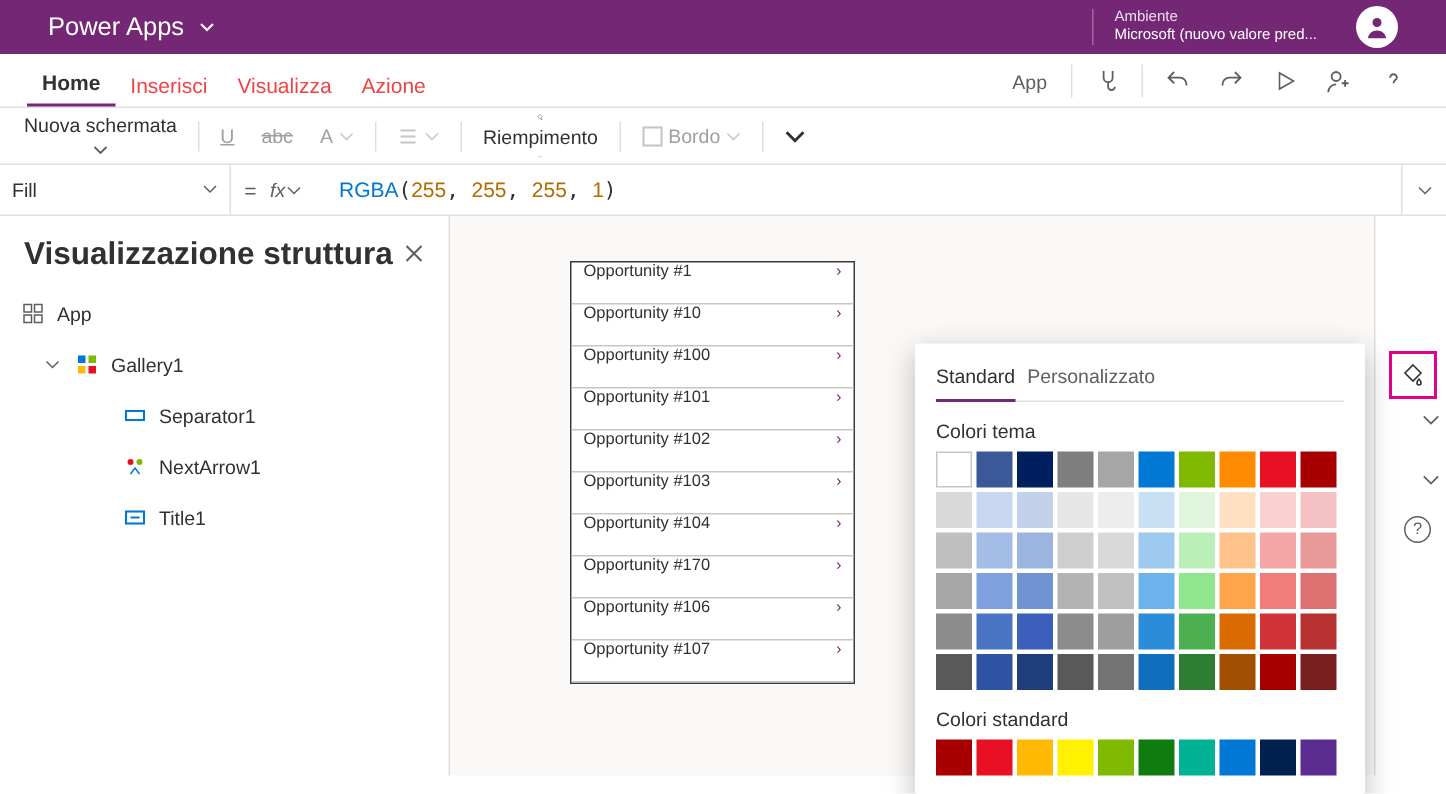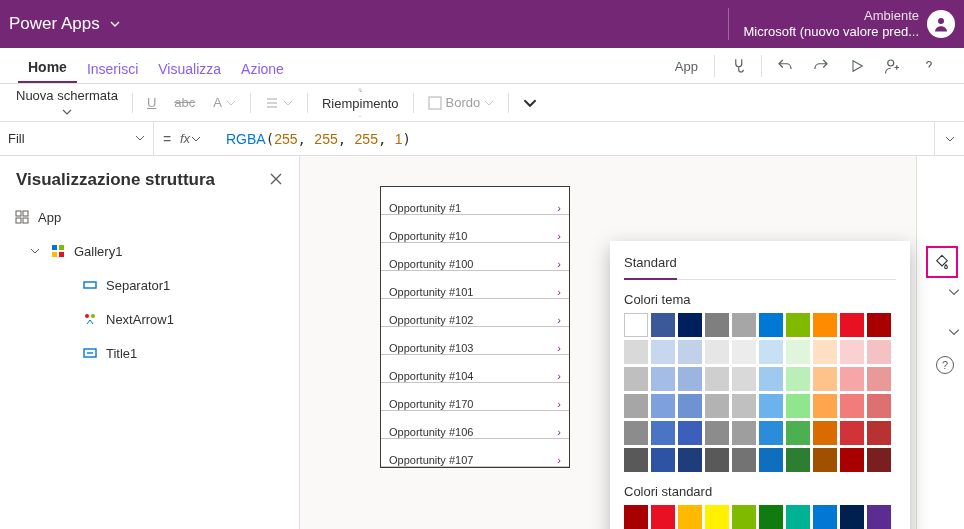--- a/index.html
+++ b/index.html
@@ -6,7 +6,7 @@
 body { width: 964px; height: 529px; overflow: hidden; background: #fff; font-size: 13px; color: #323130; }
 
 
-.topbar { height: 48px; background: #742774; color: #fff; display: flex; align-items: center; padding: 0 9px; }
+.topbar { height: 36px; background: #742774; color: #fff; display: flex; align-items: center; padding: 0 32px; }
 .topbar .title { font-size: 17px; font-weight: 400; margin-right: 6px; }
 .topbar .chev { margin-left: 4px; }
 .topbar .spacer { flex: 1; }

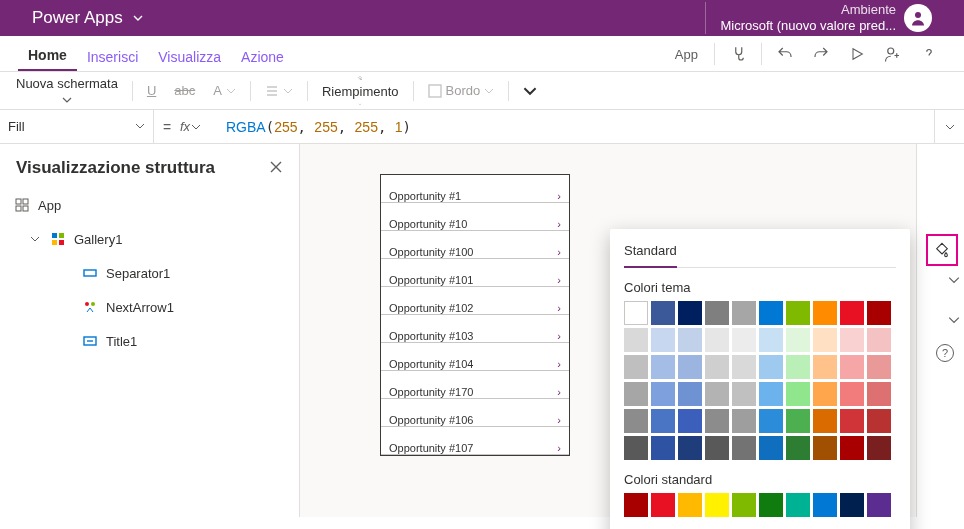--- a/index.html
+++ b/index.html
@@ -10,7 +10,7 @@
 .topbar .title { font-size: 17px; font-weight: 400; margin-right: 6px; }
 .topbar .chev { margin-left: 4px; }
 .topbar .spacer { flex: 1; }
-.topbar .env { font-size: 13px; line-height: 1.2; margin-right: 8px; border-left: 1px solid rgba(255,255,255,.3); padding-left: 14px; text-align: right; }
+.topbar .env { font-size: 10px; line-height: 1.2; margin-right: 26px; border-left: 1px solid rgba(255,255,255,.3); padding-left: 14px; }
 .topbar .env .lbl { opacity: .85; }
 .topbar .avatar { width: 28px; height: 28px; border-radius: 50%; background: #fff; display: flex; align-items: center; justify-content: center; color: #742774; }
 

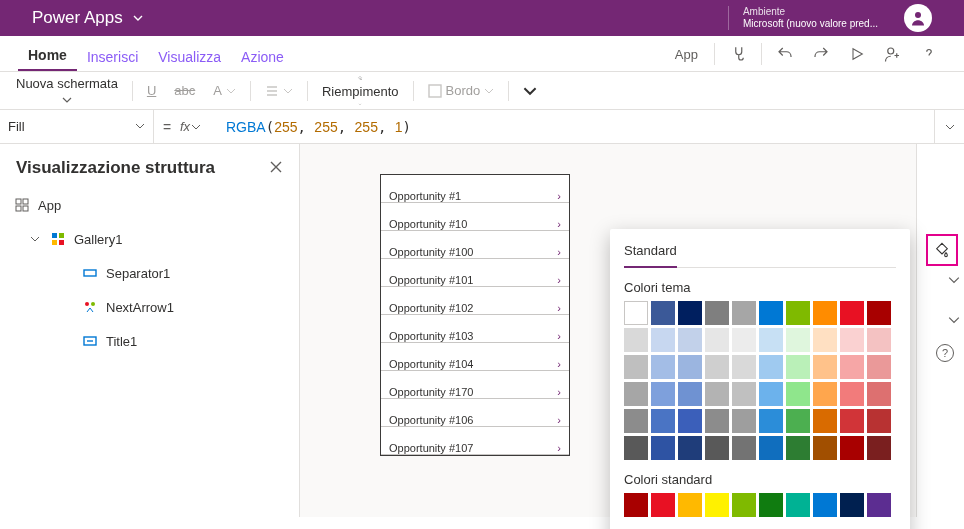--- a/index.html
+++ b/index.html
@@ -16,7 +16,7 @@
 
 
 .menu { height: 36px; display: flex; align-items: flex-end; padding: 0 18px; border-bottom: 1px solid #e1dfdd; position: relative; }
-.menu .tab { padding: 7px 10px 6px; font-size: 14px; color: #8b5cf6; cursor: pointer; }
+.menu .tab { padding: 7px 10px 6px; font-size: 14px; color: #ef4444; cursor: pointer; }
 .menu .tab.active { color: #323130; font-weight: 600; border-bottom: 2px solid #742774; }
 .menu .right-cluster { margin-left: auto; display: flex; align-items: center; gap: 2px; }
 .menu .icon-btn { width: 34px; height: 34px; display: flex; align-items: center; justify-content: center; cursor: pointer; color: #605e5c; }

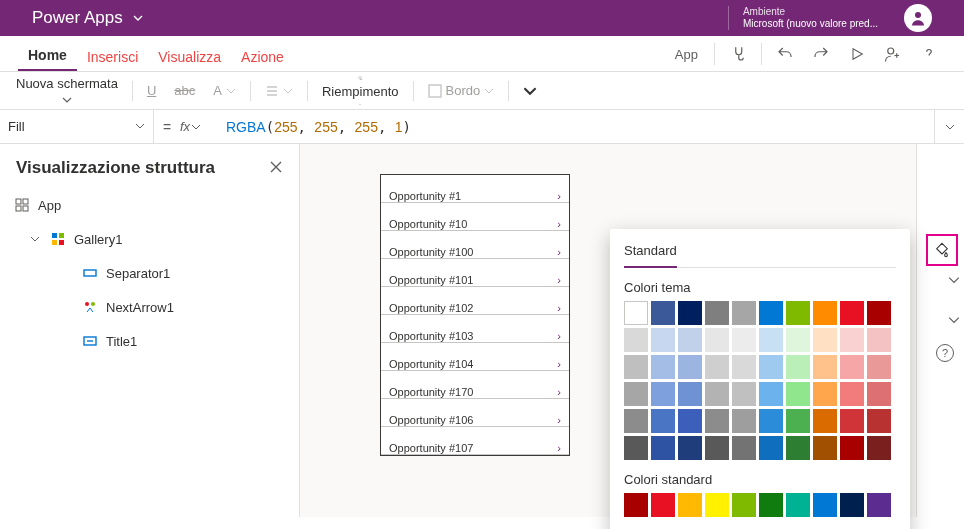--- a/index.html
+++ b/index.html
@@ -47,7 +47,7 @@
 
 .tree { width: 300px; border-right: 1px solid #e1dfdd; display: flex; flex-direction: column; }
 .tree .hdr { display: flex; align-items: center; padding: 14px 16px 10px; }
-.tree .hdr h2 { font-size: 17px; font-weight: 600; flex: 1; }
+.tree .hdr h2 { font-size: 21px; font-weight: 600; flex: 1; }
 .tree .close { cursor: pointer; color: #605e5c; }
 .tree .search { margin: 6px 14px 10px; height: 30px; border: 1px solid #8a8886; display: flex; align-items: center; padding: 0 8px; gap: 6px; color: #a19f9d; }
 .tree .search input { border: none; outline: none; flex: 1; font-size: 13px; }

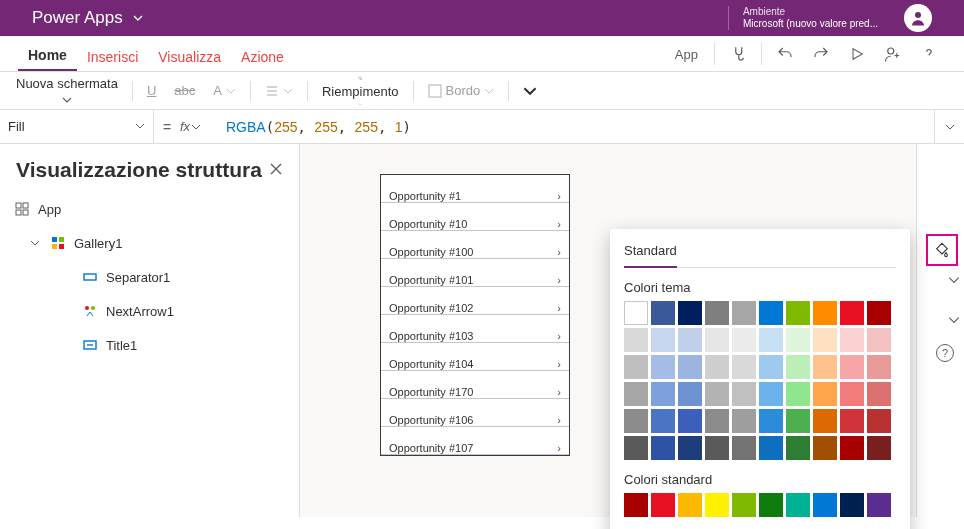--- a/index.html
+++ b/index.html
@@ -62,7 +62,7 @@
 
 .canvas { flex: 1; background: #faf9f8; padding: 30px 0 0 80px; overflow: hidden; }
 .gallery { width: 190px; border: 1px solid #3b3a39; background: #fff; }
-.gallery .row { height: 28px; border-bottom: 1px solid #c8c6c4; display: flex; align-items: flex-end; padding: 0 8px; font-size: 11px; color: #323130; }
+.gallery .row { height: 28px; border-bottom: 1px solid #c8c6c4; display: flex; align-items: flex-start; padding: 0 8px; font-size: 11px; color: #323130; }
 .gallery .row .arr { margin-left: auto; color: #742774; }
 
 

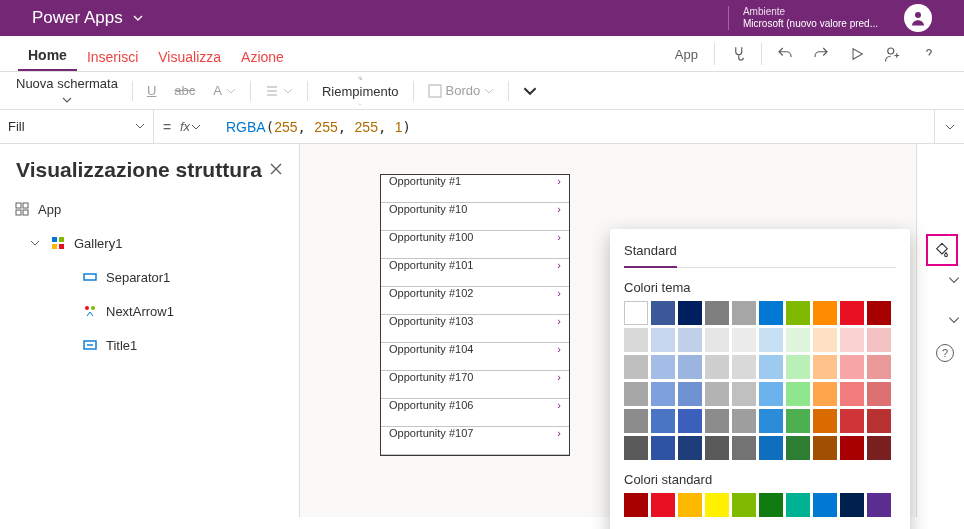--- a/index.html
+++ b/index.html
@@ -361,6 +361,7 @@
   <div class="popover">
     <div class="tabs">
       <div class="ptab active">Standard</div>
+      <div class="ptab">Personalizzato</div>
     </div>
     <div class="section-lbl">Colori tema</div>
     <div class="grid" id="theme-grid">

